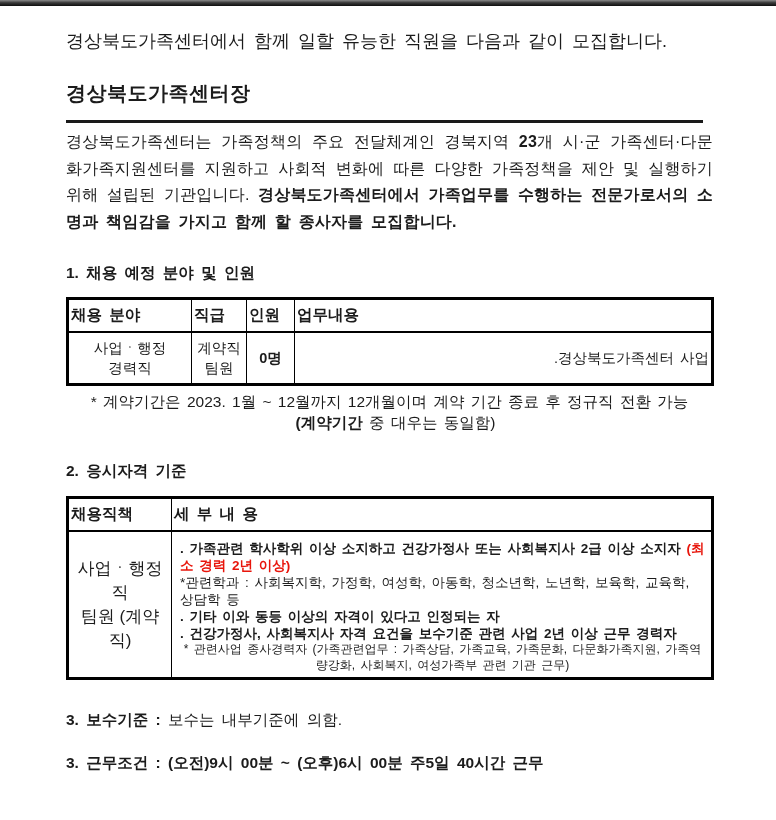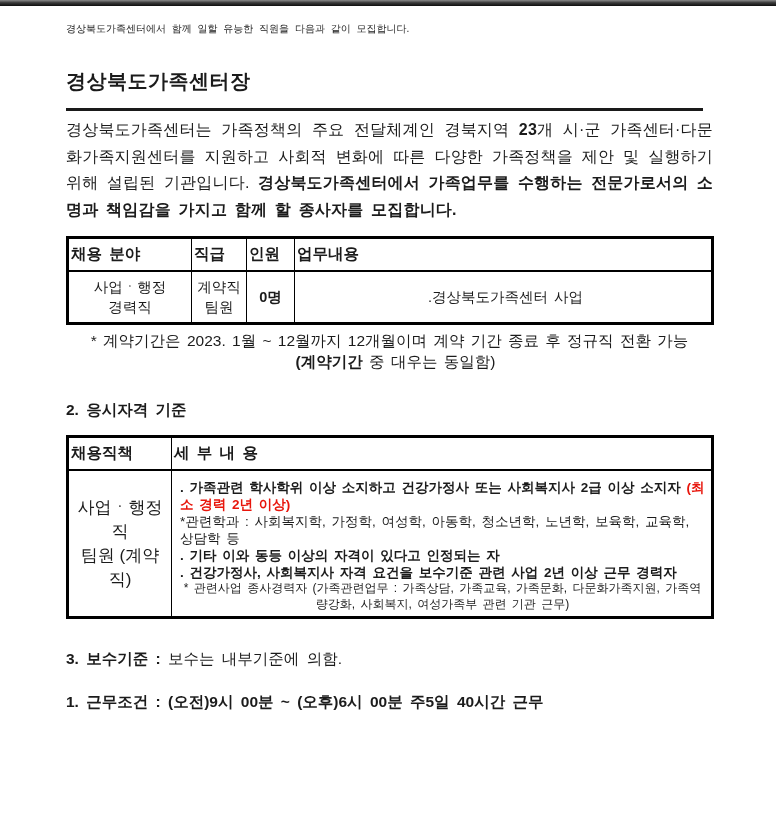--- a/index.html
+++ b/index.html
@@ -29,7 +29,8 @@
     line-height: 26px;
   }
   .intro {
-    font-size: 10px;
+    margin-top: 12px;
+    font-size: 18px;
     line-height: 22px;
     word-spacing: 3px;
   }

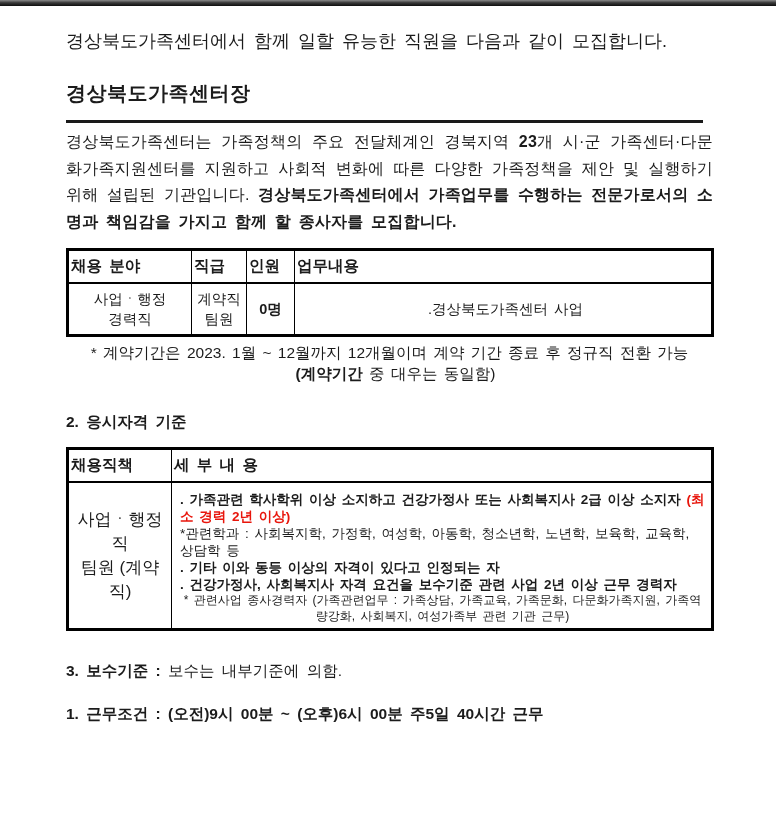--- a/index.html
+++ b/index.html
@@ -145,6 +145,7 @@
     <span>경상북도가족센터는 가족정책의 주요 전달체계인 경북지역 </span><span class="b">23</span><span>개 시·군 가족센터·다문화가족지원센터를 지원하고 사회적 변화에 따른 다양한 가족정책을 제안 및 실행하기 위해 설립된 기관입니다. </span><span class="b">경상북도가족센터에서 가족업무를 수행하는 전문가로서의 소명과 책임감을 가지고 함께 할 종사자를 모집합니다.</span>
   </div>
 
+  <div class="sec-heading">1. 채용 예정 분야 및 인원</div>
 
   <table class="tbl1">
     <colgroup>

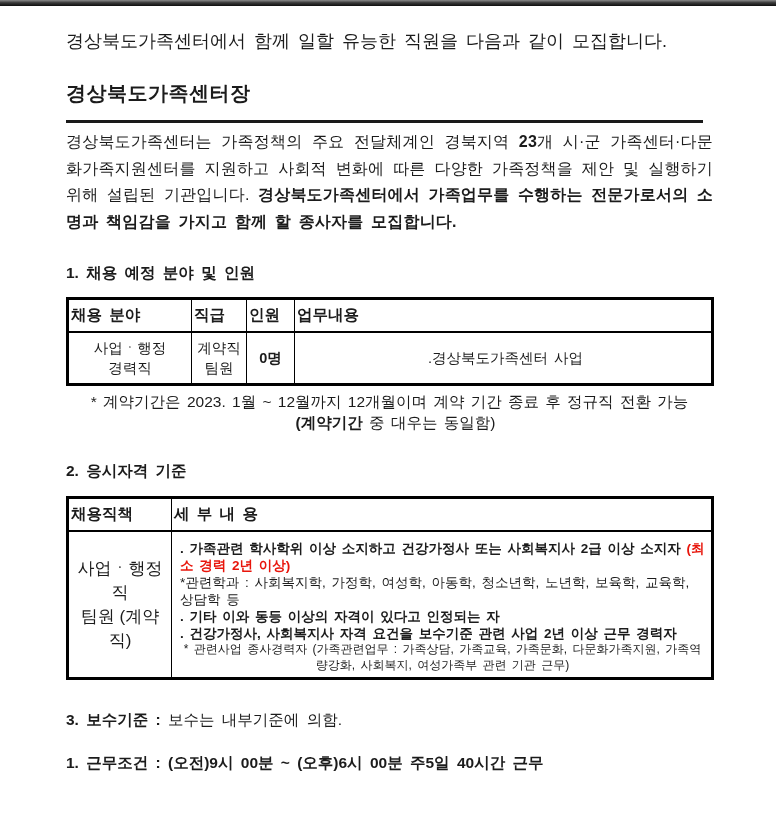--- a/index.html
+++ b/index.html
@@ -95,7 +95,7 @@
     height: 44px;
   }
   .tbl1 td.duty {
-    text-align: center;
+    text-align: right;
     padding-left: 7px;
     word-spacing: 2px;
   }

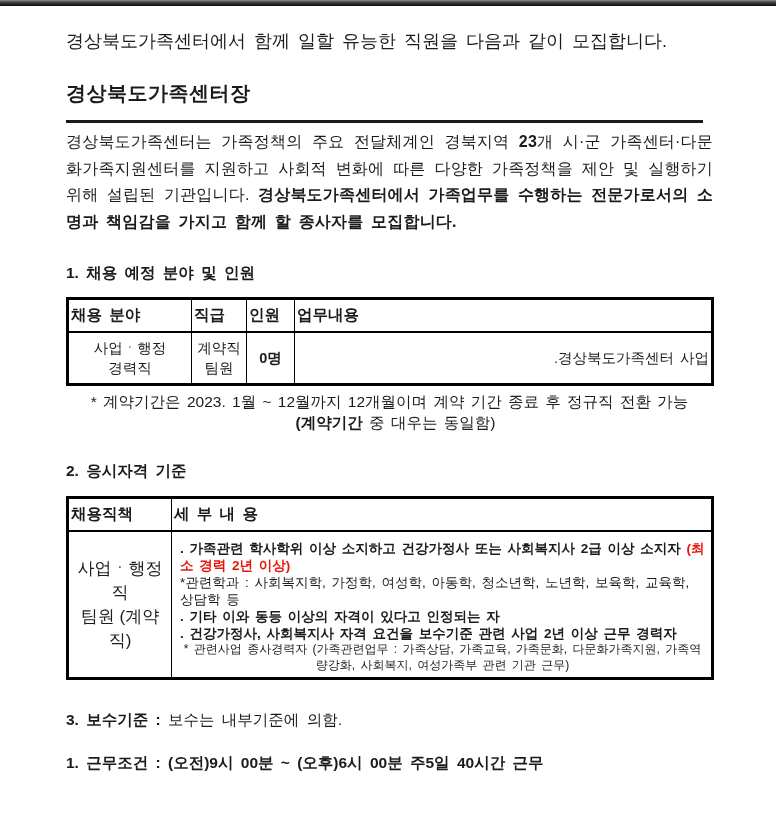--- a/index.html
+++ b/index.html
@@ -218,7 +218,7 @@
   </div>
 
   <div class="sec4 b">
-    <span>1. 근무조건 : </span><span>(오전)9시 00분 ~ (오후)6시 00분 주5일 40시간 근무</span>
+    <span>3. 근무조건 : </span><span>(오전)9시 00분 ~ (오후)6시 00분 주5일 40시간 근무</span>
   </div>
 
 </div>

